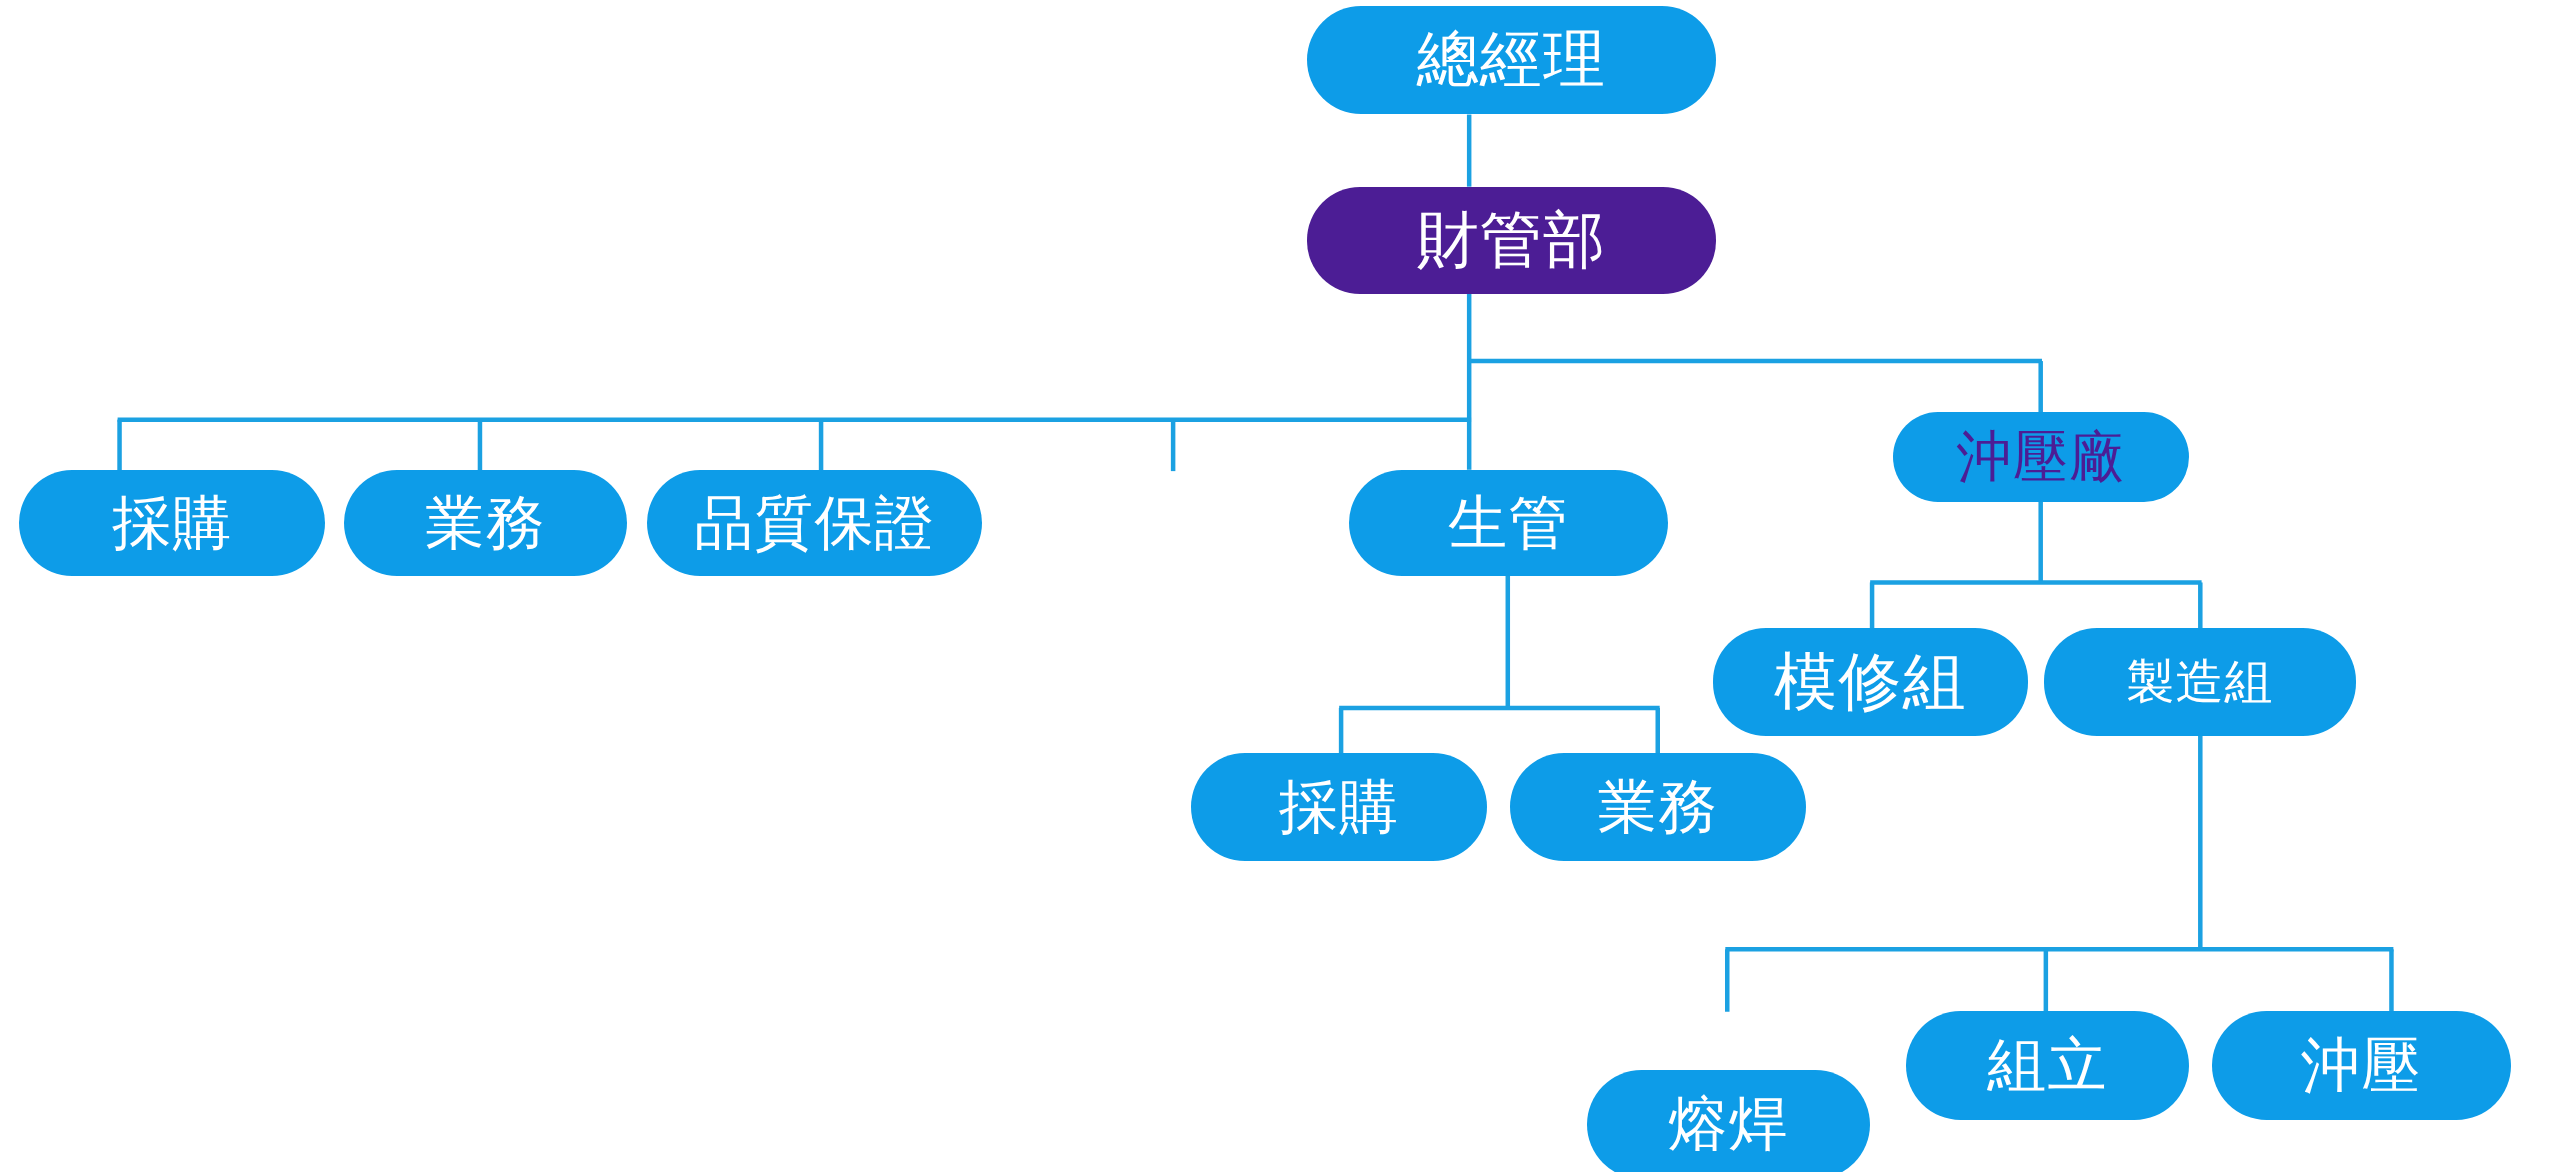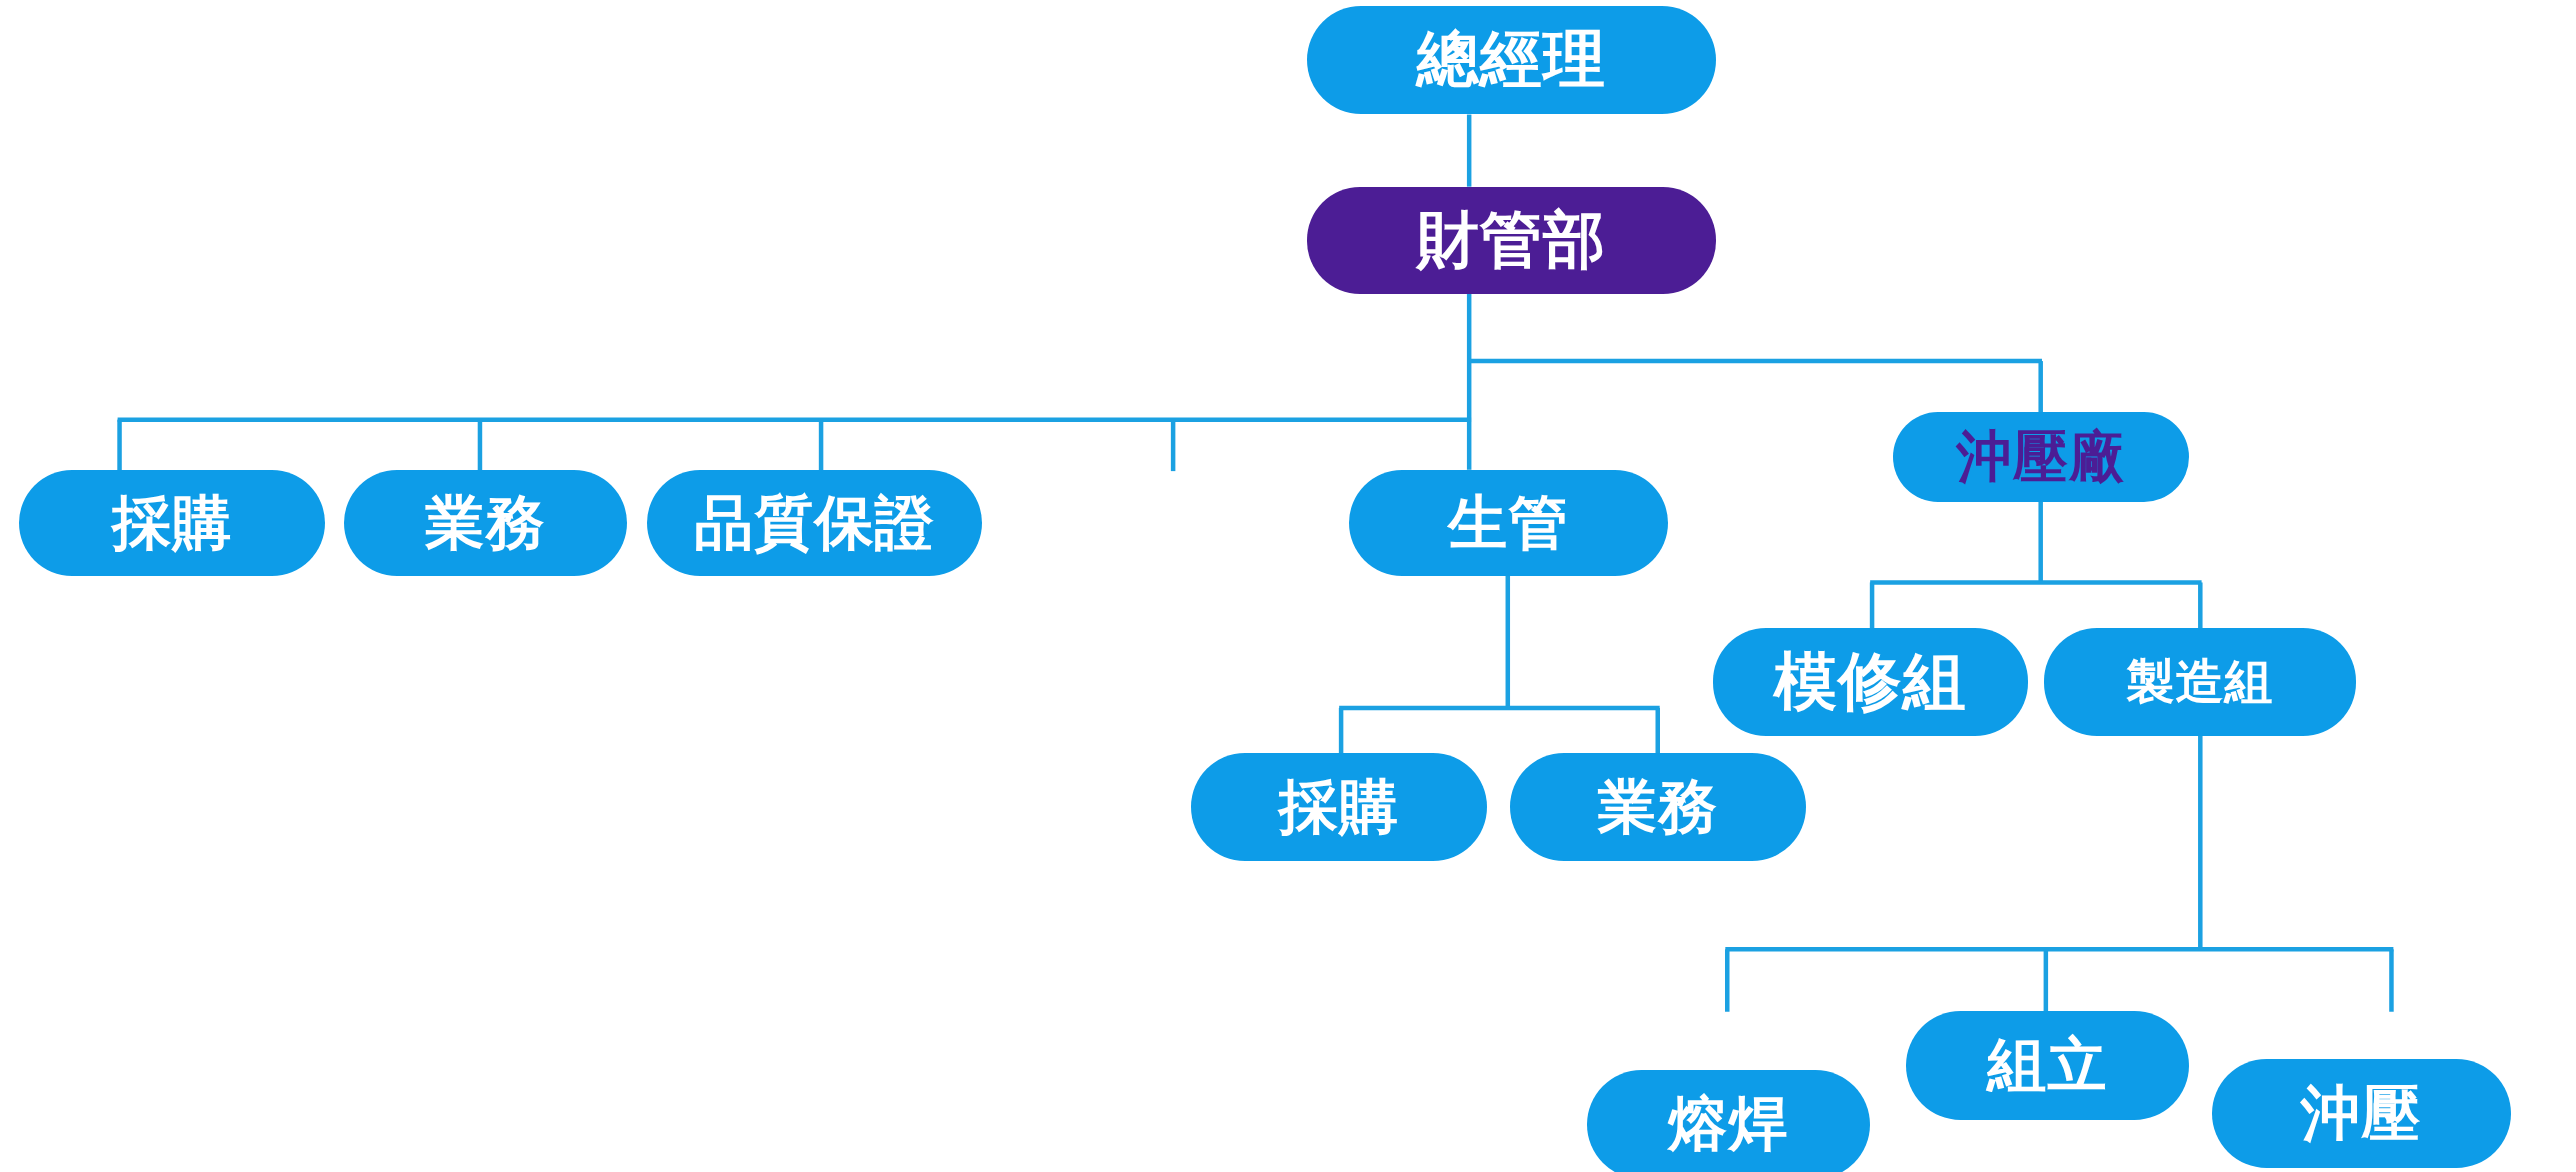--- a/index.html
+++ b/index.html
@@ -36,7 +36,7 @@
     justify-content: center;
     white-space: nowrap;
     letter-spacing: 0.02em;
-    font-weight: 700;
+    font-weight: 400;
     line-height: 1;
     user-select: none;
   }

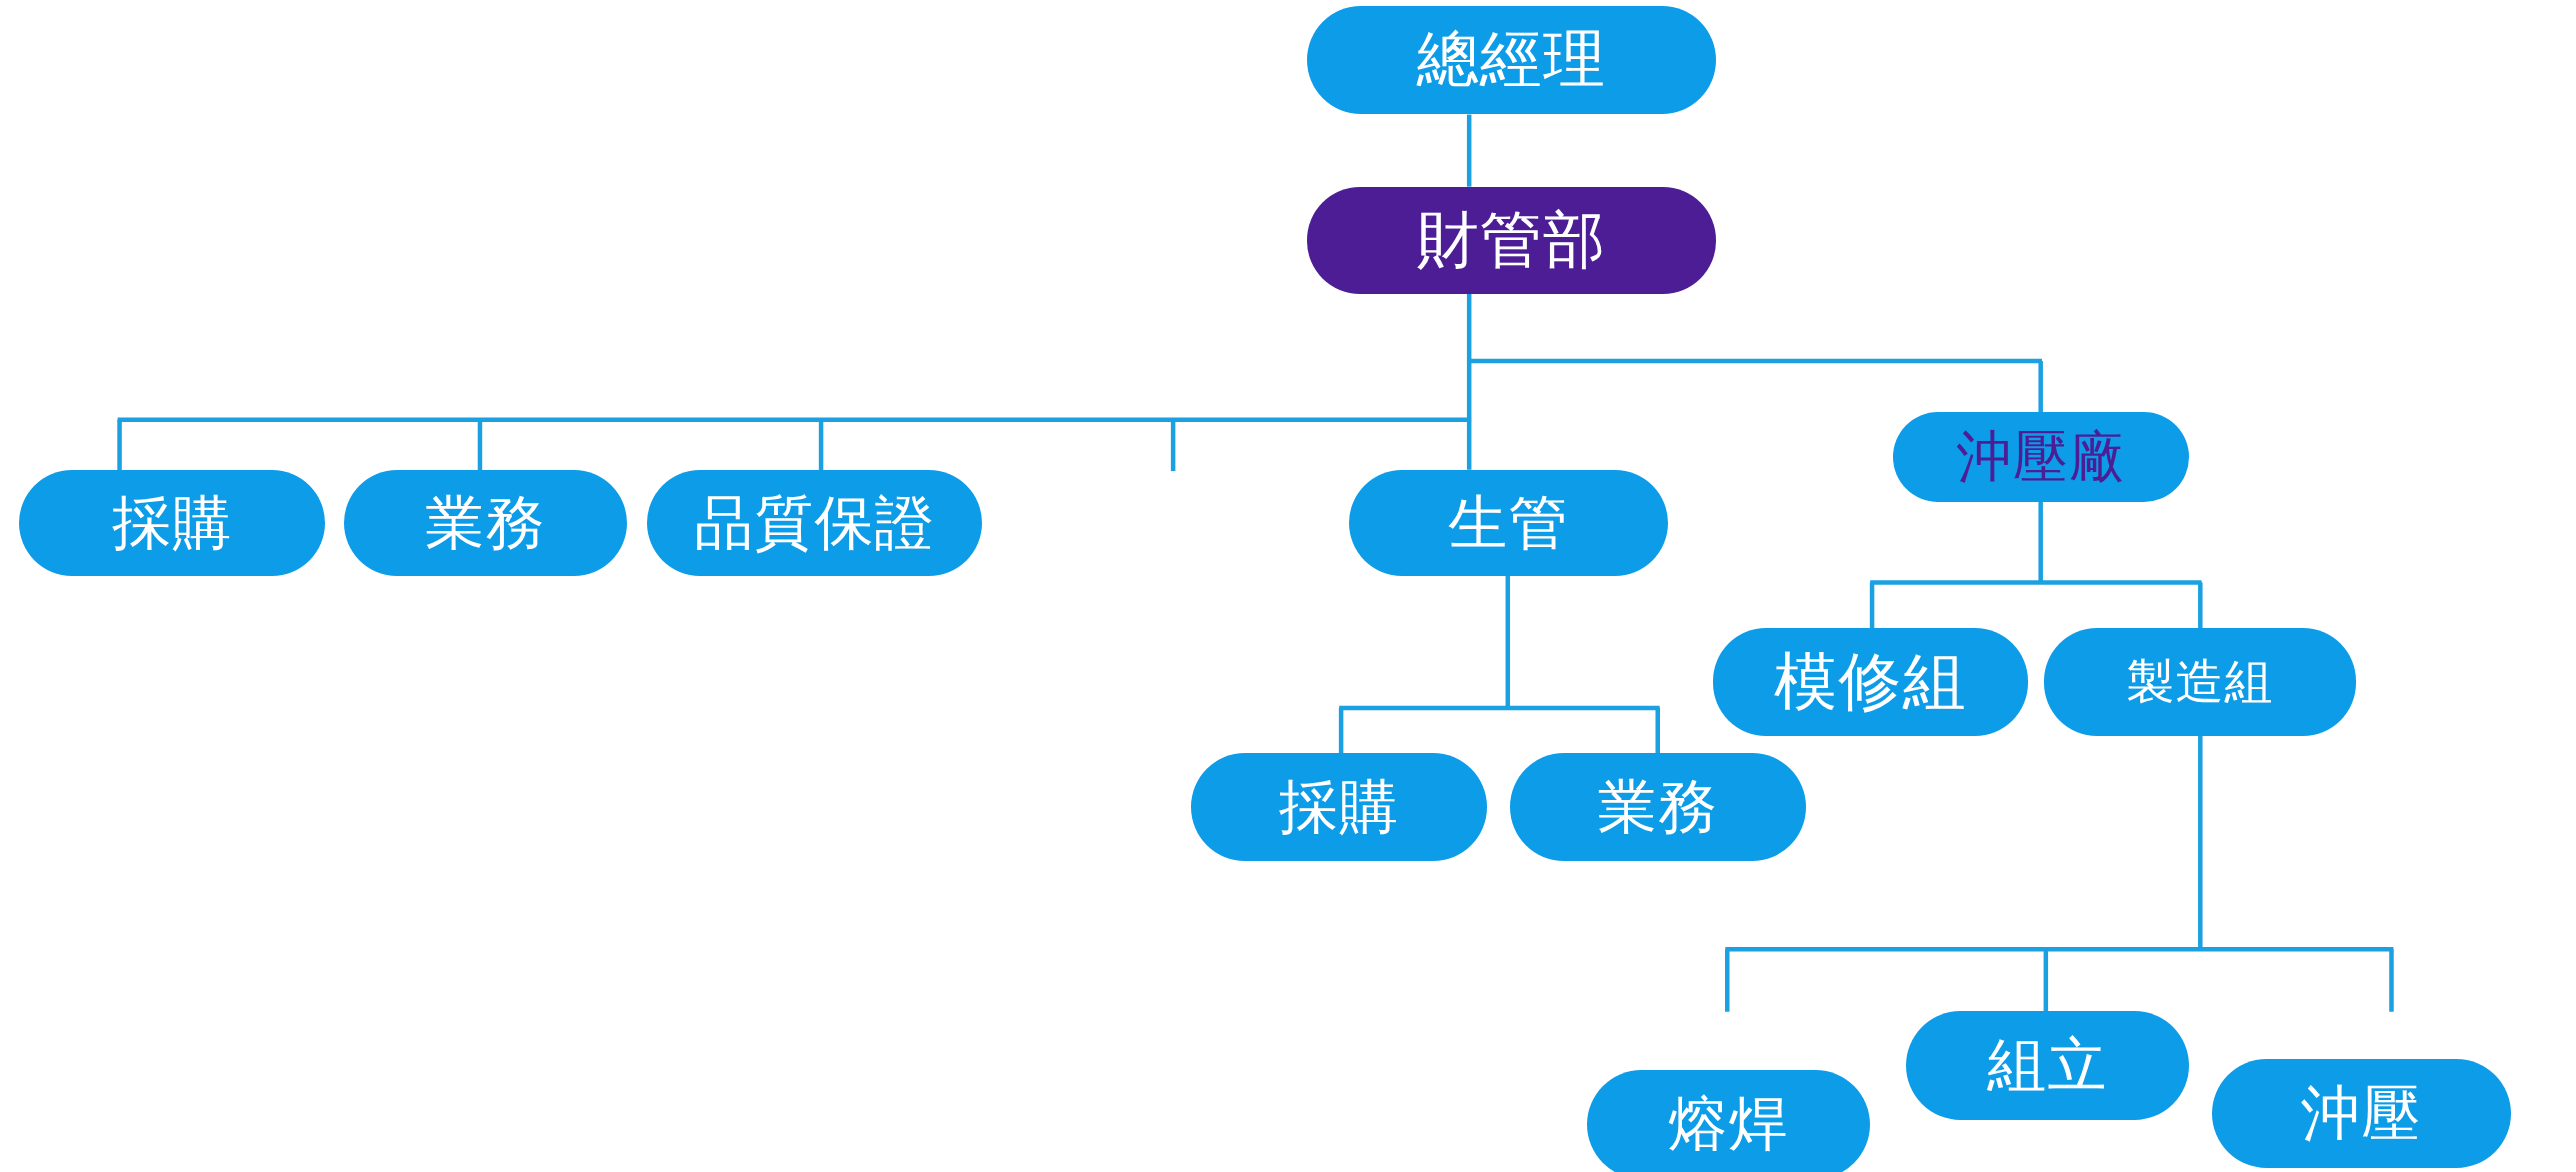--- a/index.html
+++ b/index.html
@@ -135,7 +135,7 @@
     <span class="org-node-label">組立</span>
   </div>
 
-  <div class="org-node" style="left: 2212px; top: 1011px; width: 299px; height: 109px; font-size: 59px; border-radius: 55px; background: rgb(13, 156, 232); color: rgb(255, 255, 255); margin-top: 48px;">
+  <div class="org-node" style="left: 2212px; top: 1011px; width: 299px; height: 109px; font-size: 59px; border-radius: 55px; background: rgb(13, 156, 232); color: rgb(255, 255, 255);">
     <span class="org-node-label">沖壓</span>
   </div>
 

